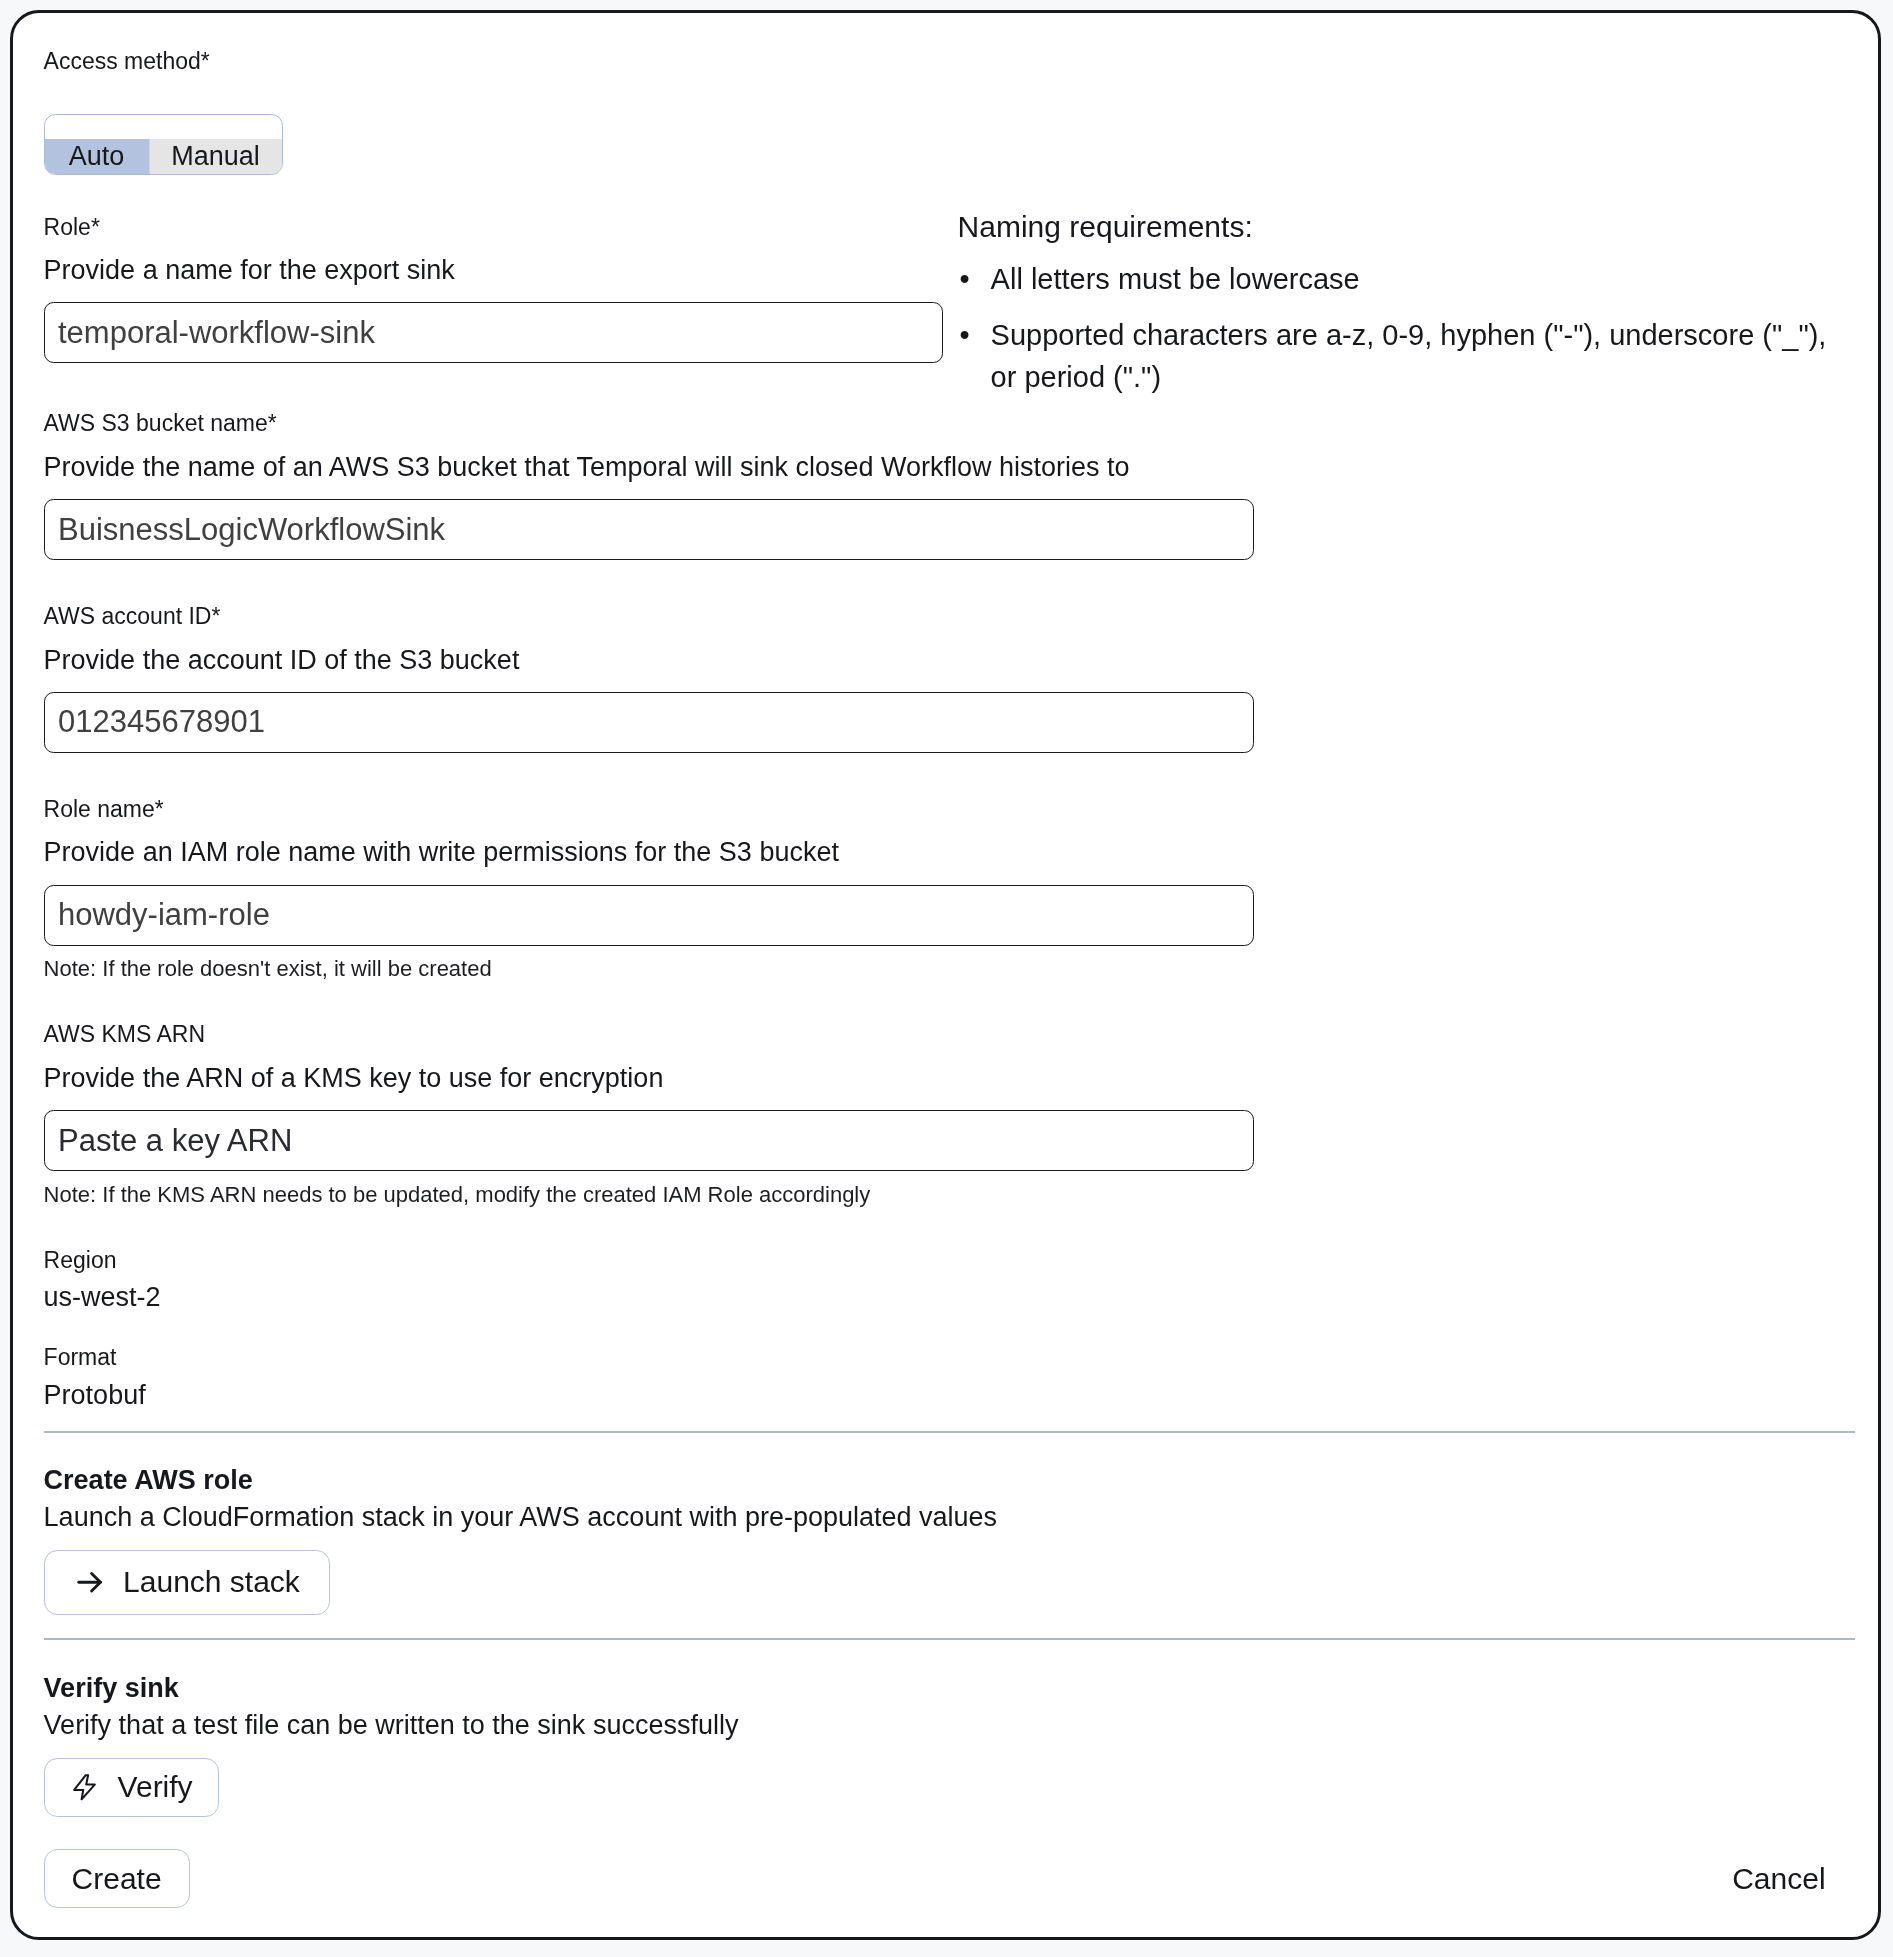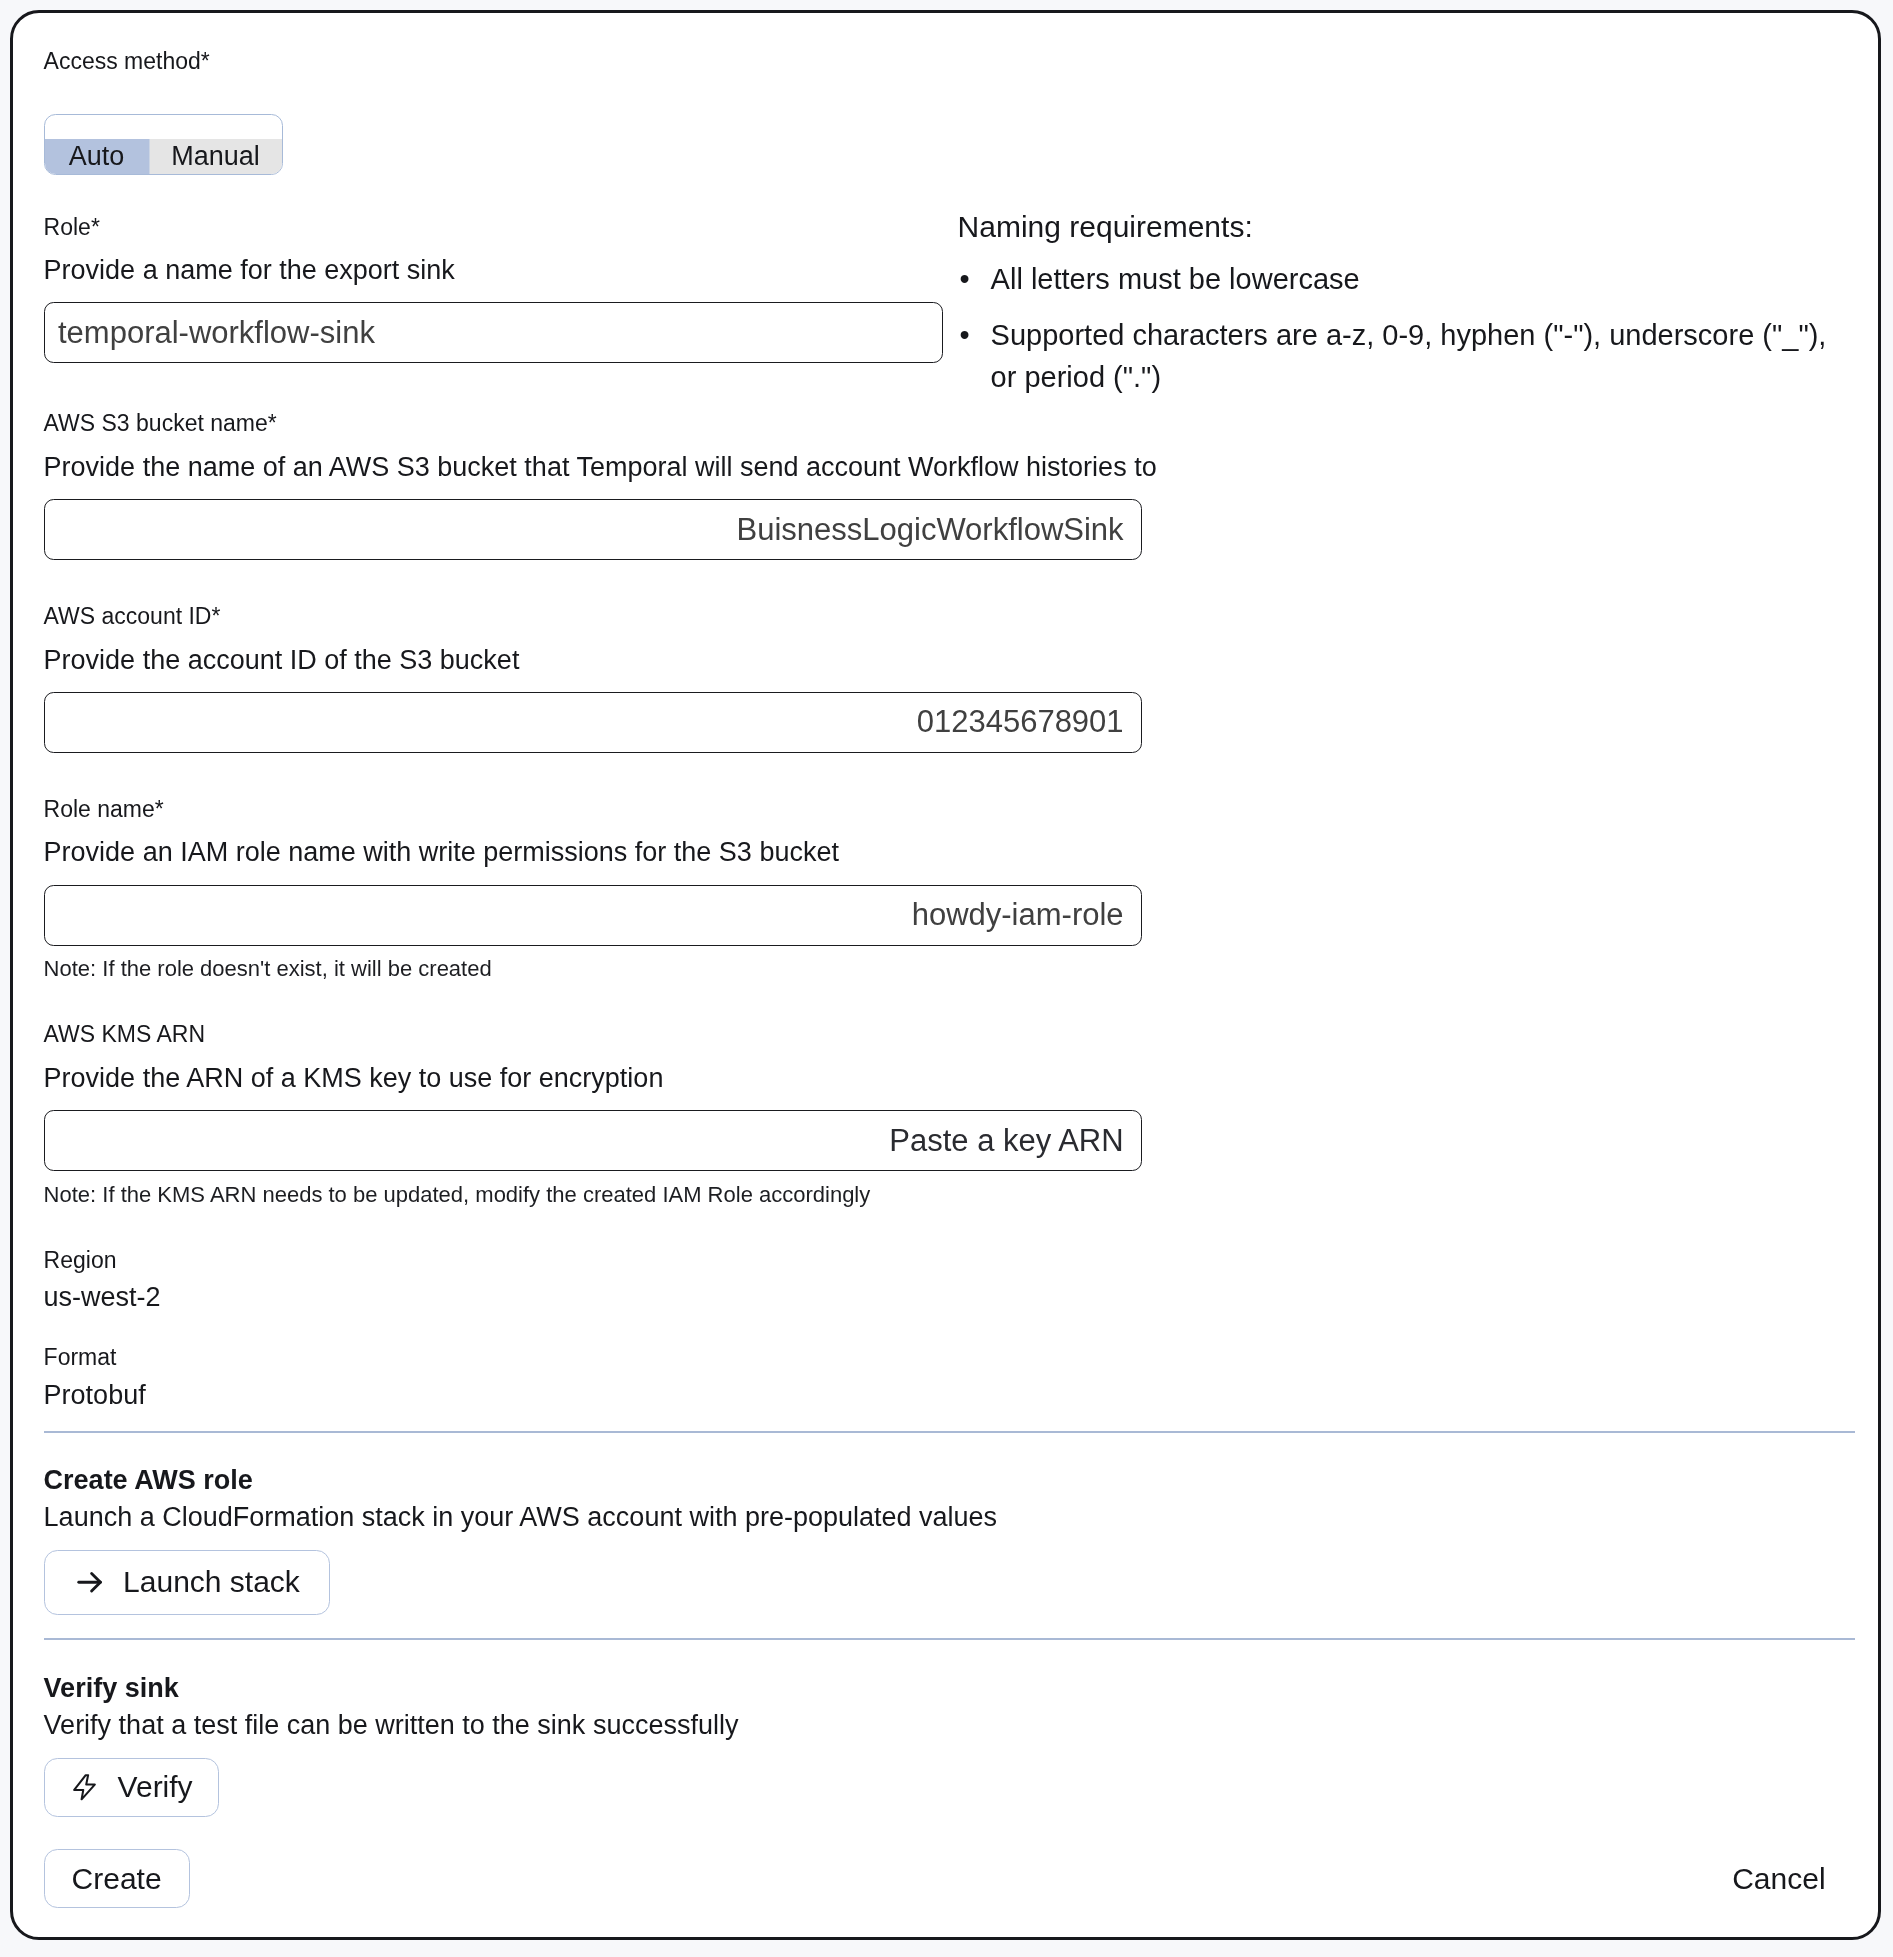--- a/index.html
+++ b/index.html
@@ -109,7 +109,7 @@
 
   <div class="mt48">
     <div class="label">AWS S3 bucket name*</div>
-    <div class="desc">Provide the name of an AWS S3 bucket that Temporal will send account Workflow histories to</div>
+    <div class="desc">Provide the name of an AWS S3 bucket that Temporal will sink closed Workflow histories to</div>
     <input class="tinput w-wide" type="text" value="BuisnessLogicWorkflowSink" style="">
   </div>
 

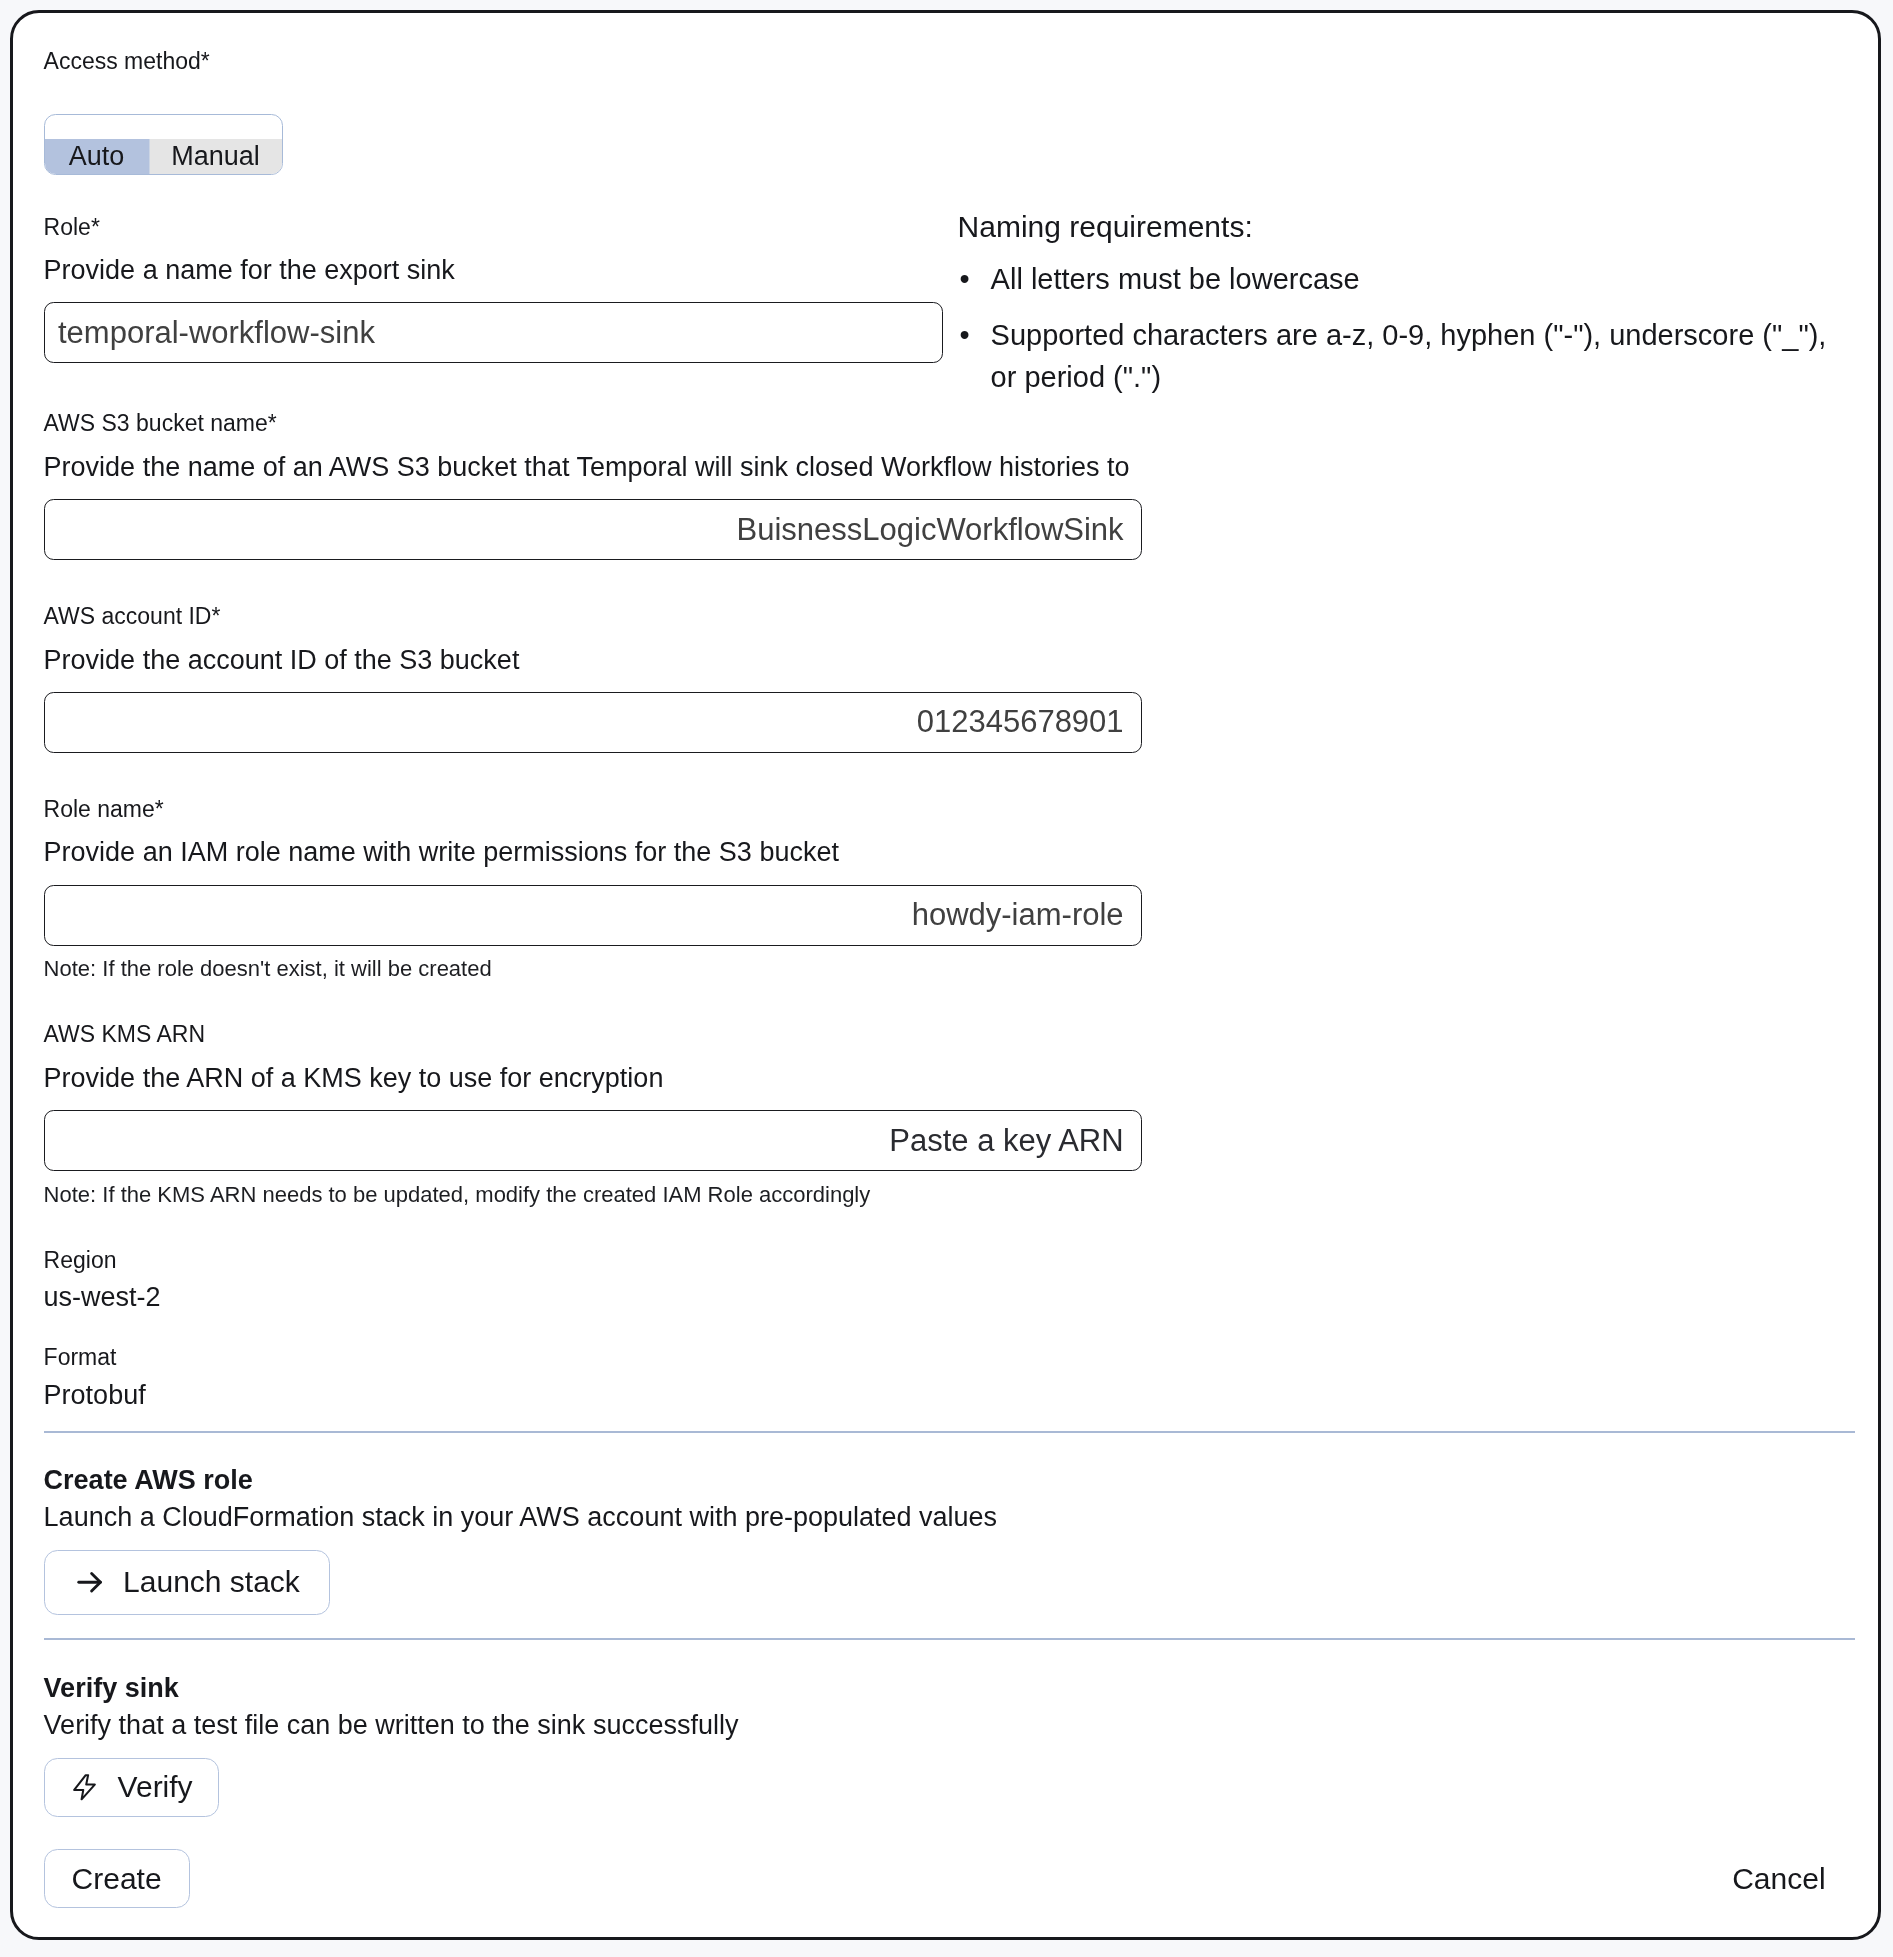--- a/index.html
+++ b/index.html
@@ -34,7 +34,7 @@
   }
   .tinput::placeholder{color:#2a2b30;opacity:1;}
   .w-narrow{width:899px;}
-  .w-wide{width:1098px;text-align:right;}
+  .w-wide{width:1210px;}
   .toggle{
     margin-top:38px;width:239px;height:61px;box-sizing:border-box;
     border:1.9px solid #a7bad8;border-radius:11.5px;

